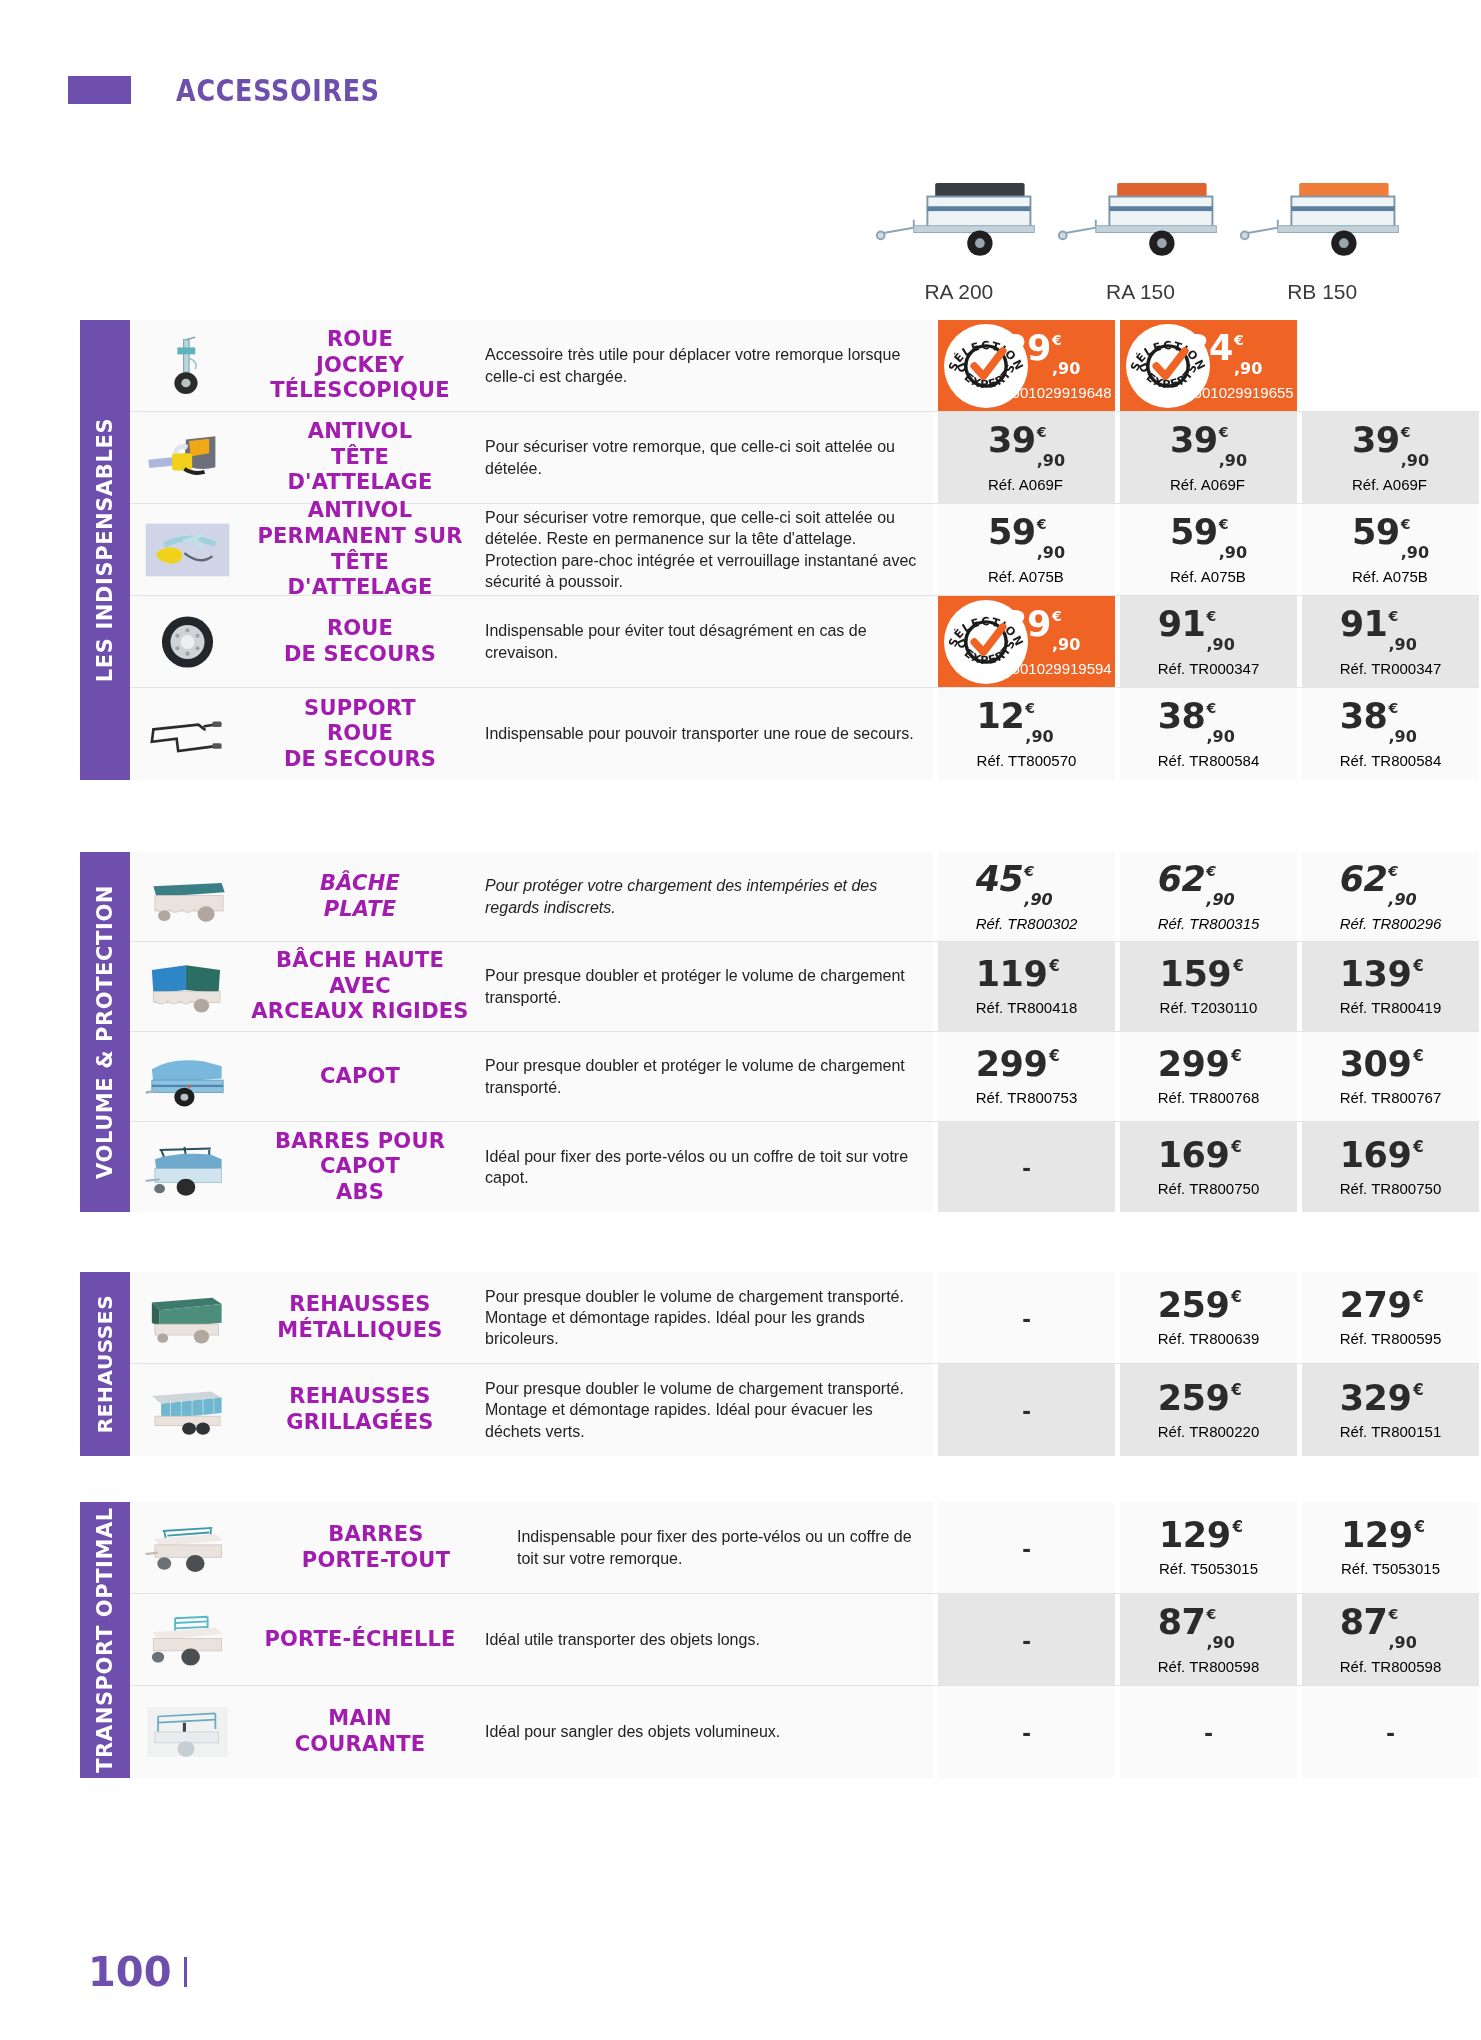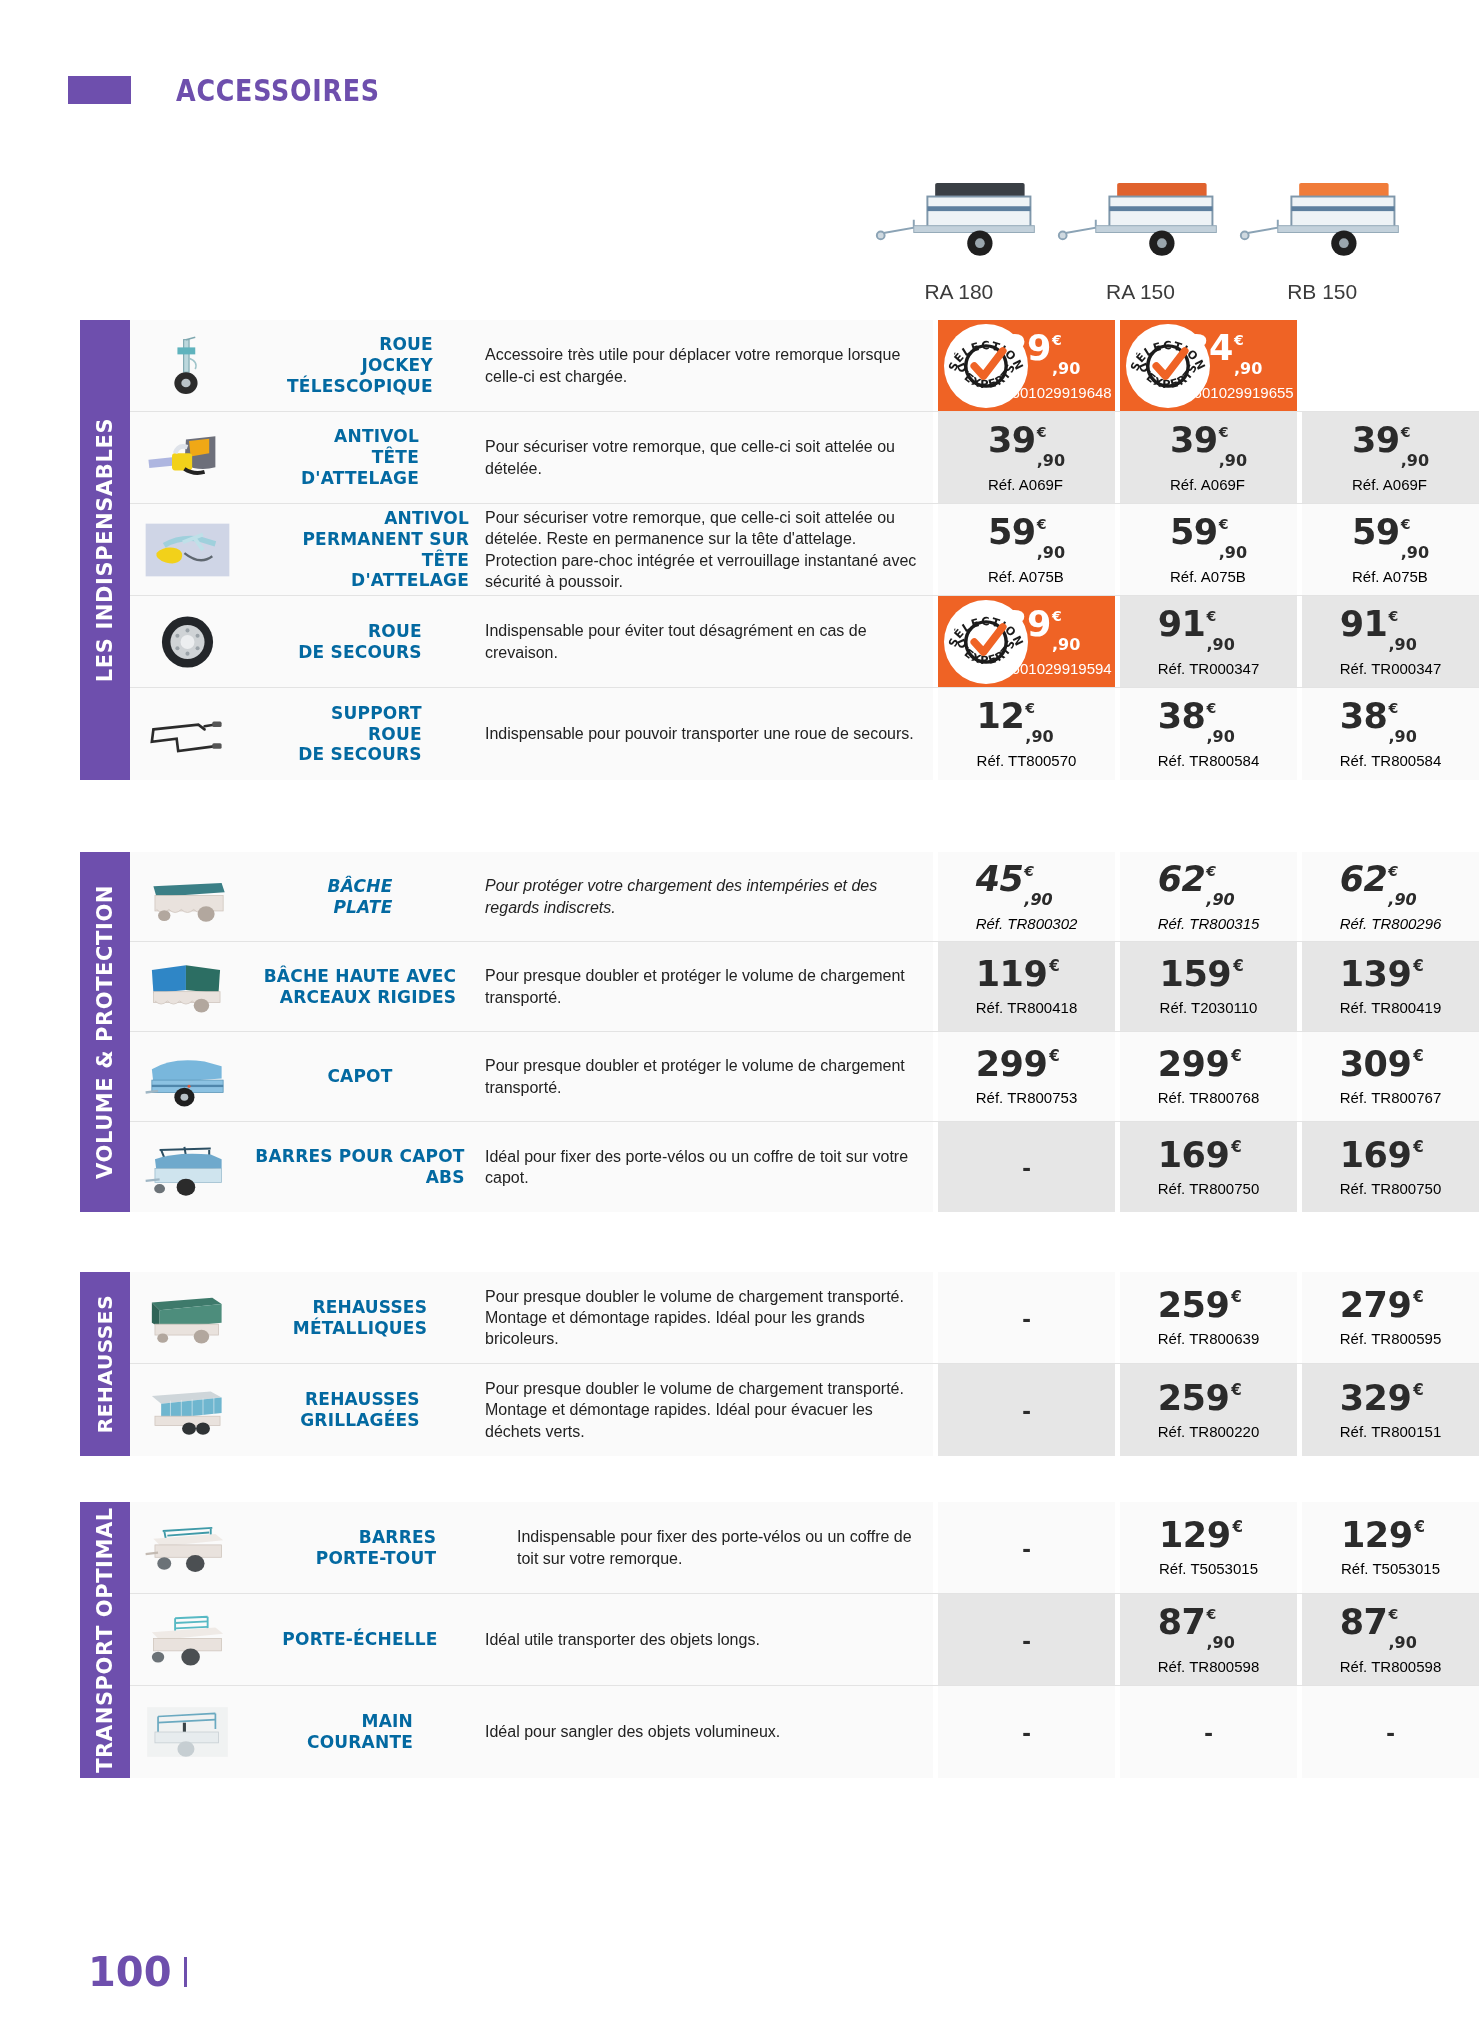--- a/index.html
+++ b/index.html
@@ -258,7 +258,7 @@
     <circle cx="112" cy="84" r="13" fill="#1f1f1f"></circle>
     <circle cx="112" cy="84" r="5" fill="#9aa6ad"></circle>
   </svg></div>
-     <div class="trailer-label">RA 180</div>
+     <div class="trailer-label">RA 200</div>
       </div>
       <div class="trailer-col">
         <div class="trailer-img"><svg viewBox="0 0 180 110" width="175" height="110">

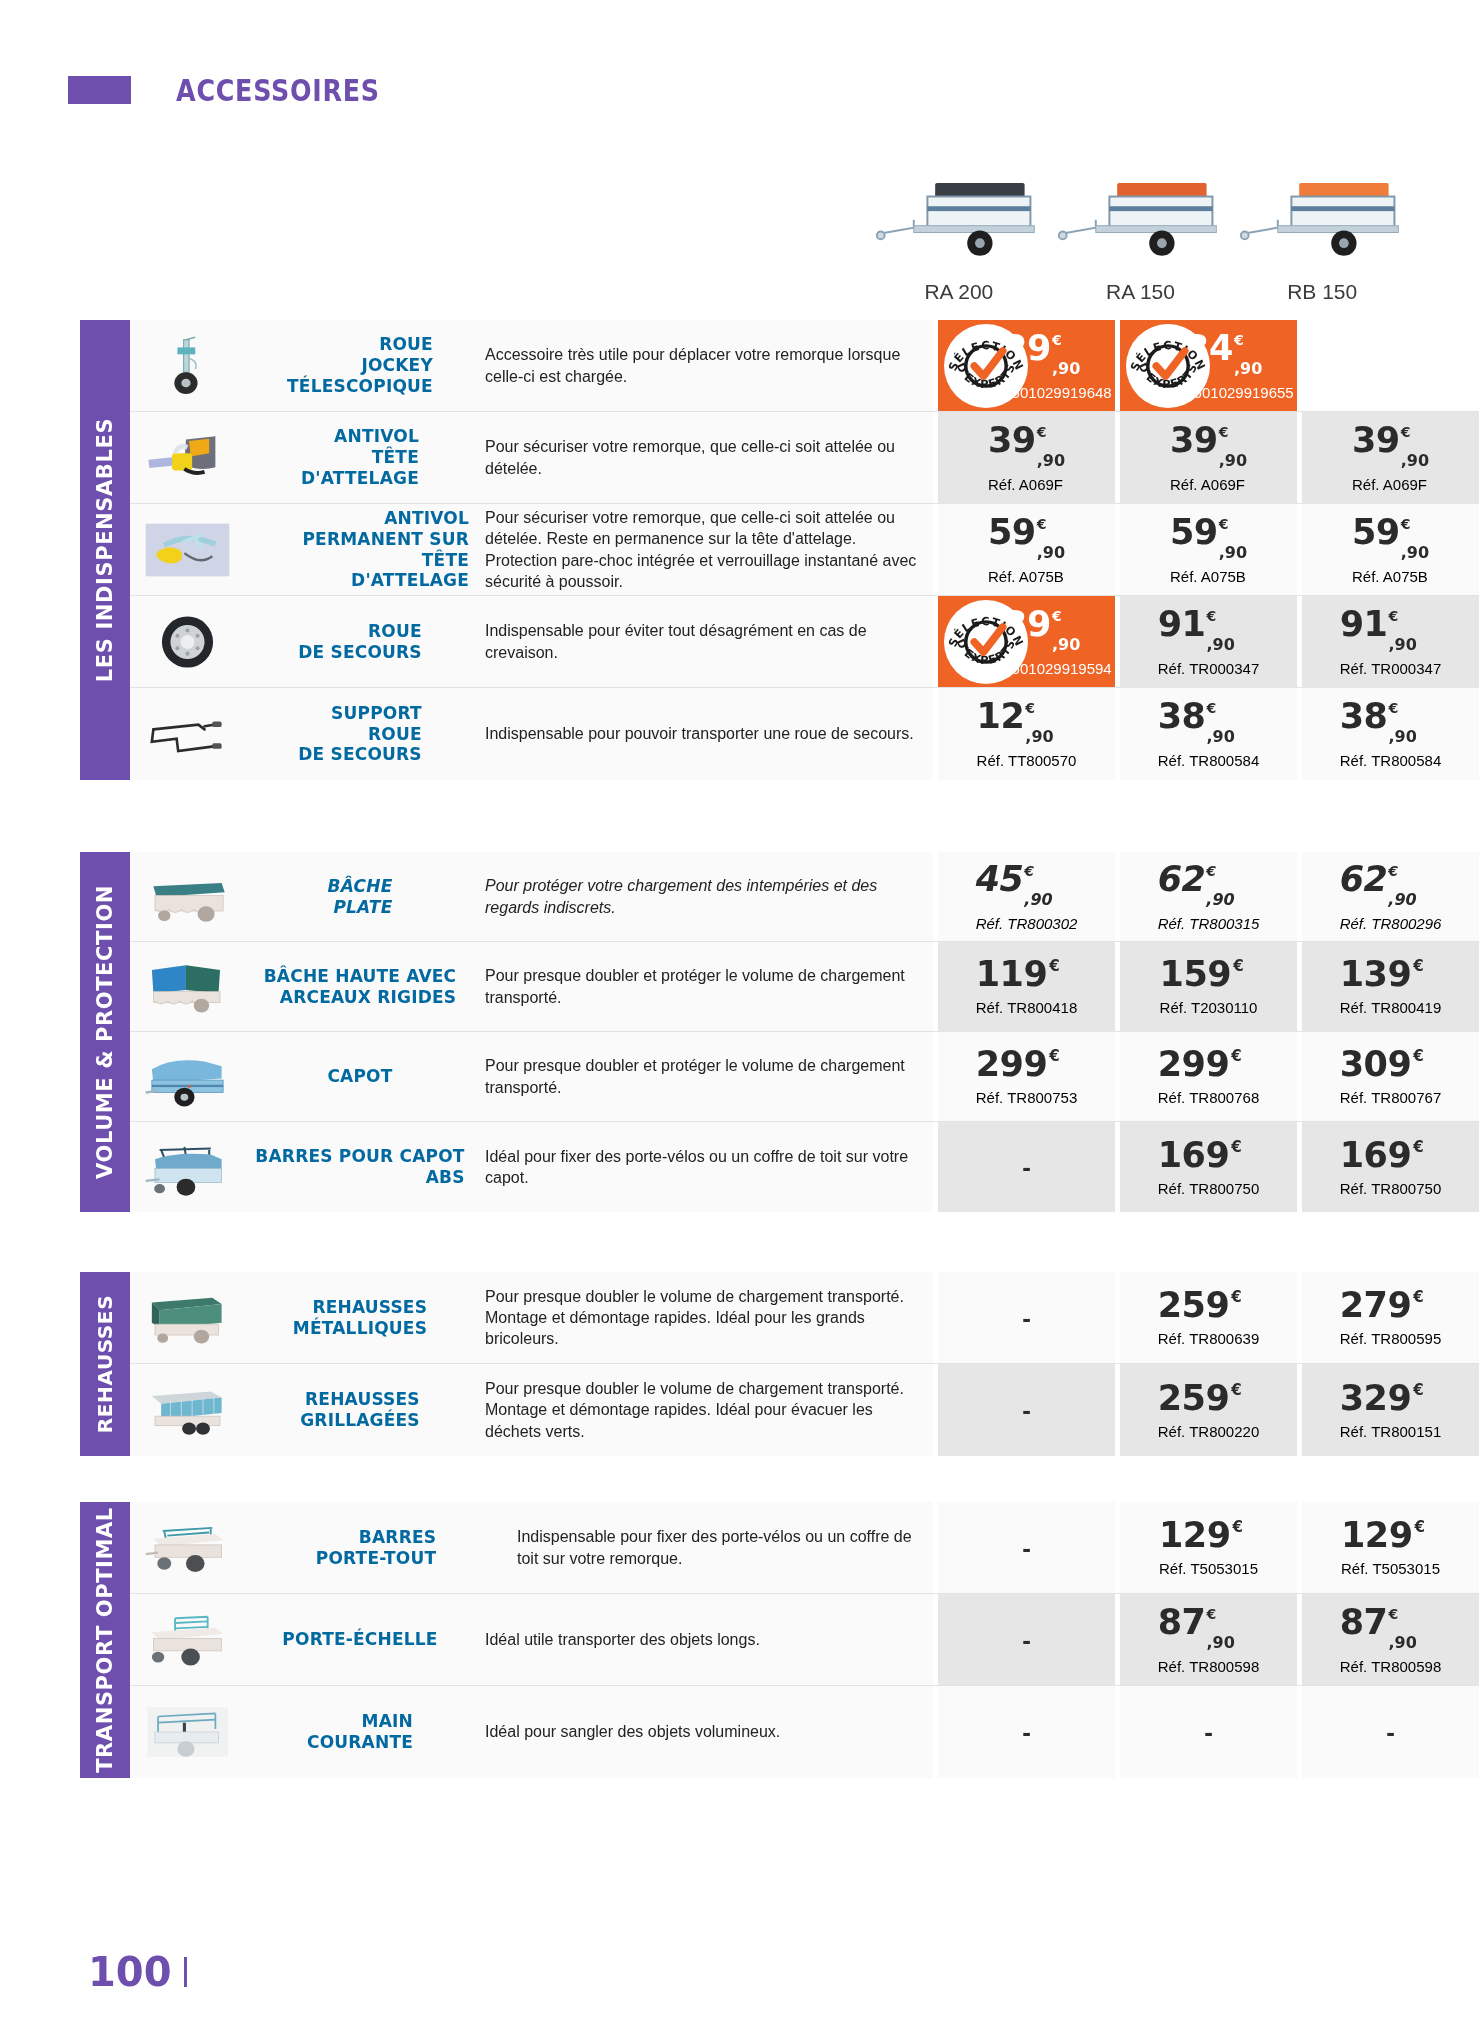--- a/index.html
+++ b/index.html
@@ -114,10 +114,10 @@
     display: flex;
     align-items: center;
     justify-content: center;
-    text-align: right;
-    color: #0369a1;
+    text-align: center;
+    color: #a21caf;
     font-weight: 700;
-    font-size: 17px;
+    font-size: 21px;
     line-height: 1.22;
     letter-spacing: 0.2px;
     font-family: "DejaVu Sans", sans-serif;

